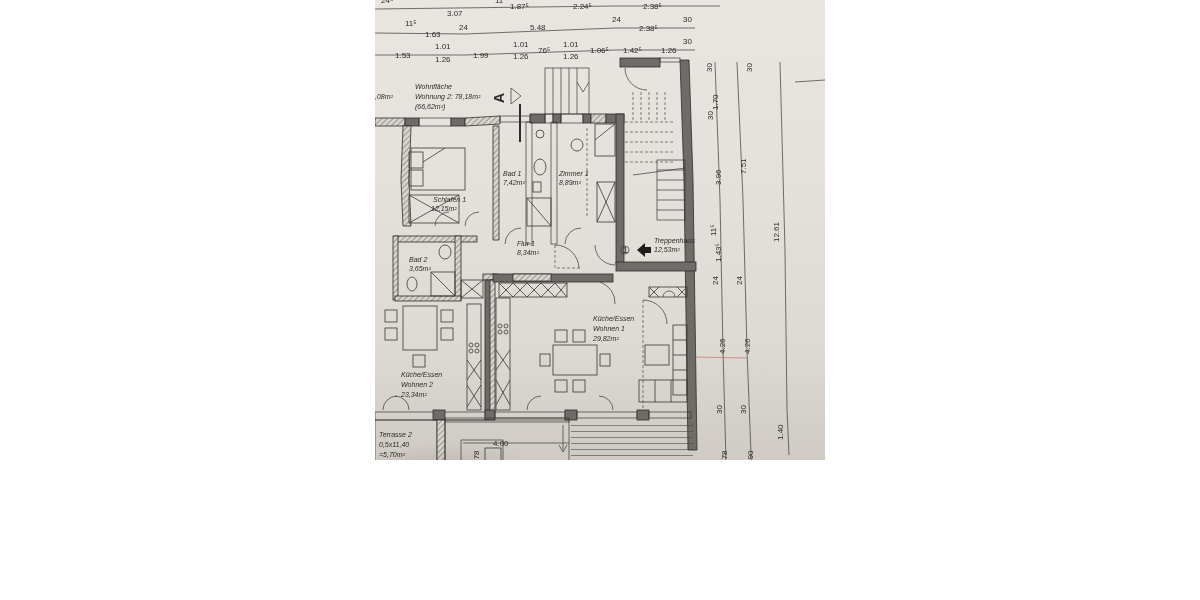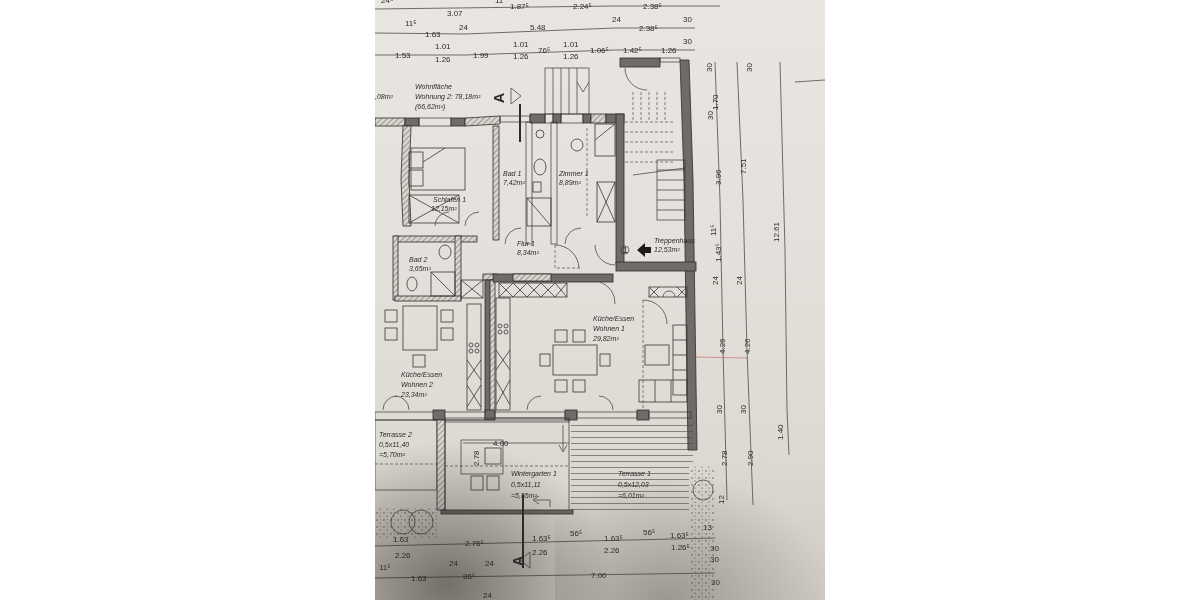--- a/index.html
+++ b/index.html
@@ -8,7 +8,7 @@
     font-family: "Liberation Sans", sans-serif;
   }
   #sheet {
-    position: absolute; left: 375px; top: 0; width: 450px; height: 600px;
+    position: absolute; left: 375px; top: 0; width: 450px; height: 460px;
     background: linear-gradient(180deg, #e9e6e1 0%, #e4e0db 40%, #ddd9d3 75%, #cfcac4 100%);
     overflow: hidden;
   }

